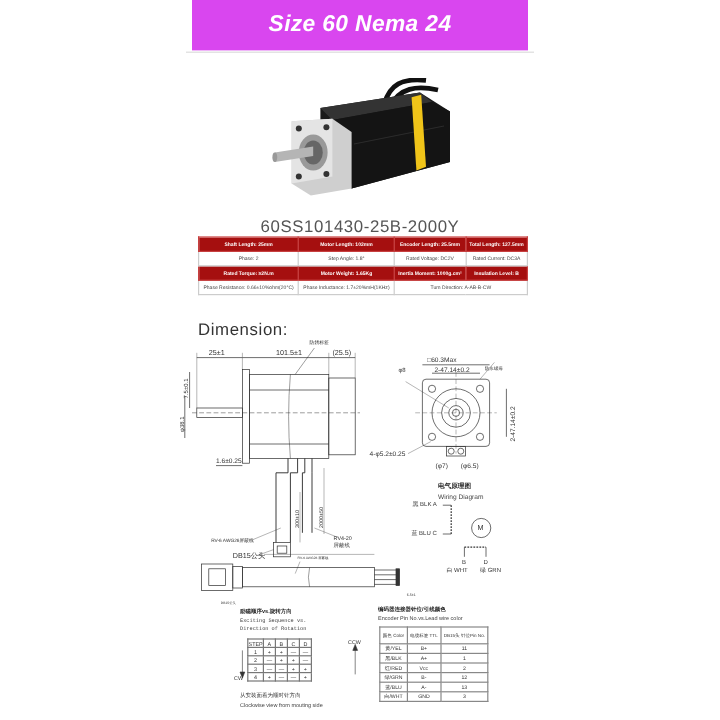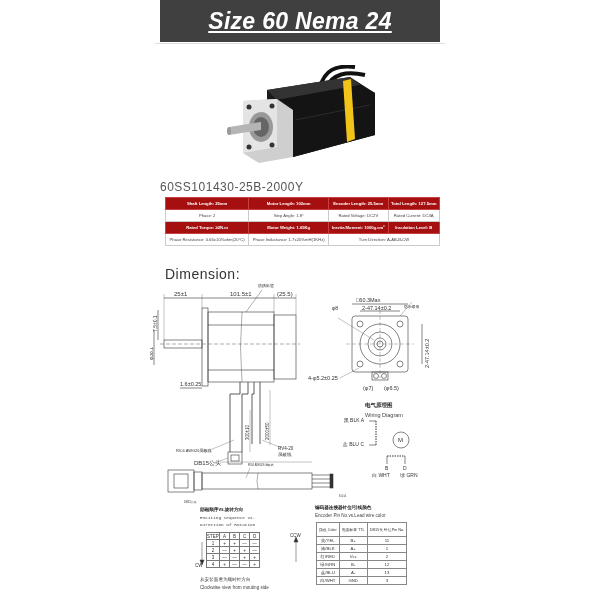--- a/index.html
+++ b/index.html
@@ -7,8 +7,8 @@
   body { font-family: "Liberation Sans", sans-serif; color: #222; position: relative; }
   .abs { position: absolute; }
 
-  .banner { left: 160px; top: 0; width: 280px; height: 42px; background: #404040; color: #fff;
-    font-weight: bold; font-style: italic; font-size: 23px; display: flex; align-items: center; justify-content: center; letter-spacing: 0.3px; text-decoration: underline; }
+  .banner { left: 160px; top: 0; width: 280px; height: 42px; background: #d946ef; color: #fff;
+    font-weight: bold; font-style: italic; font-size: 19px; display: flex; align-items: center; justify-content: center; letter-spacing: 0.3px; }
   .banner-underline { left: 155px; top: 43px; width: 290px; height: 1px; background: #ddd; }
 
   .motor { left: 225px; top: 65px; width: 160px; height: 100px; }

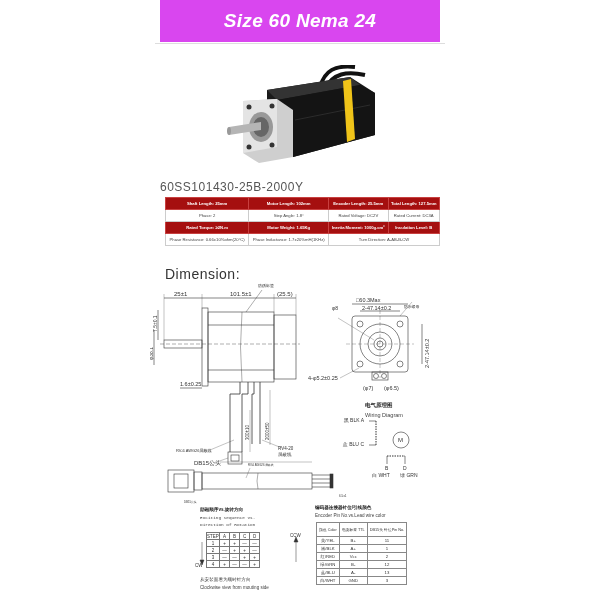--- a/index.html
+++ b/index.html
@@ -13,7 +13,7 @@
 
   .motor { left: 225px; top: 65px; width: 160px; height: 100px; }
 
-  .model { left: 160px; top: 180px; width: 280px; font-size: 12px; color: #555; letter-spacing: 0.5px; }
+  .model { left: 160px; top: 180px; width: 280px; text-align: center; font-size: 14px; color: #555; letter-spacing: 0.5px; }
 
   .spec-table { left: 165px; top: 197px; width: 275px; border-collapse: collapse; font-size: 4.2px; }
   .spec-table td { height: 12px; text-align: center; padding: 0 1px; white-space: nowrap; border: 0.5px solid #ccc; }

